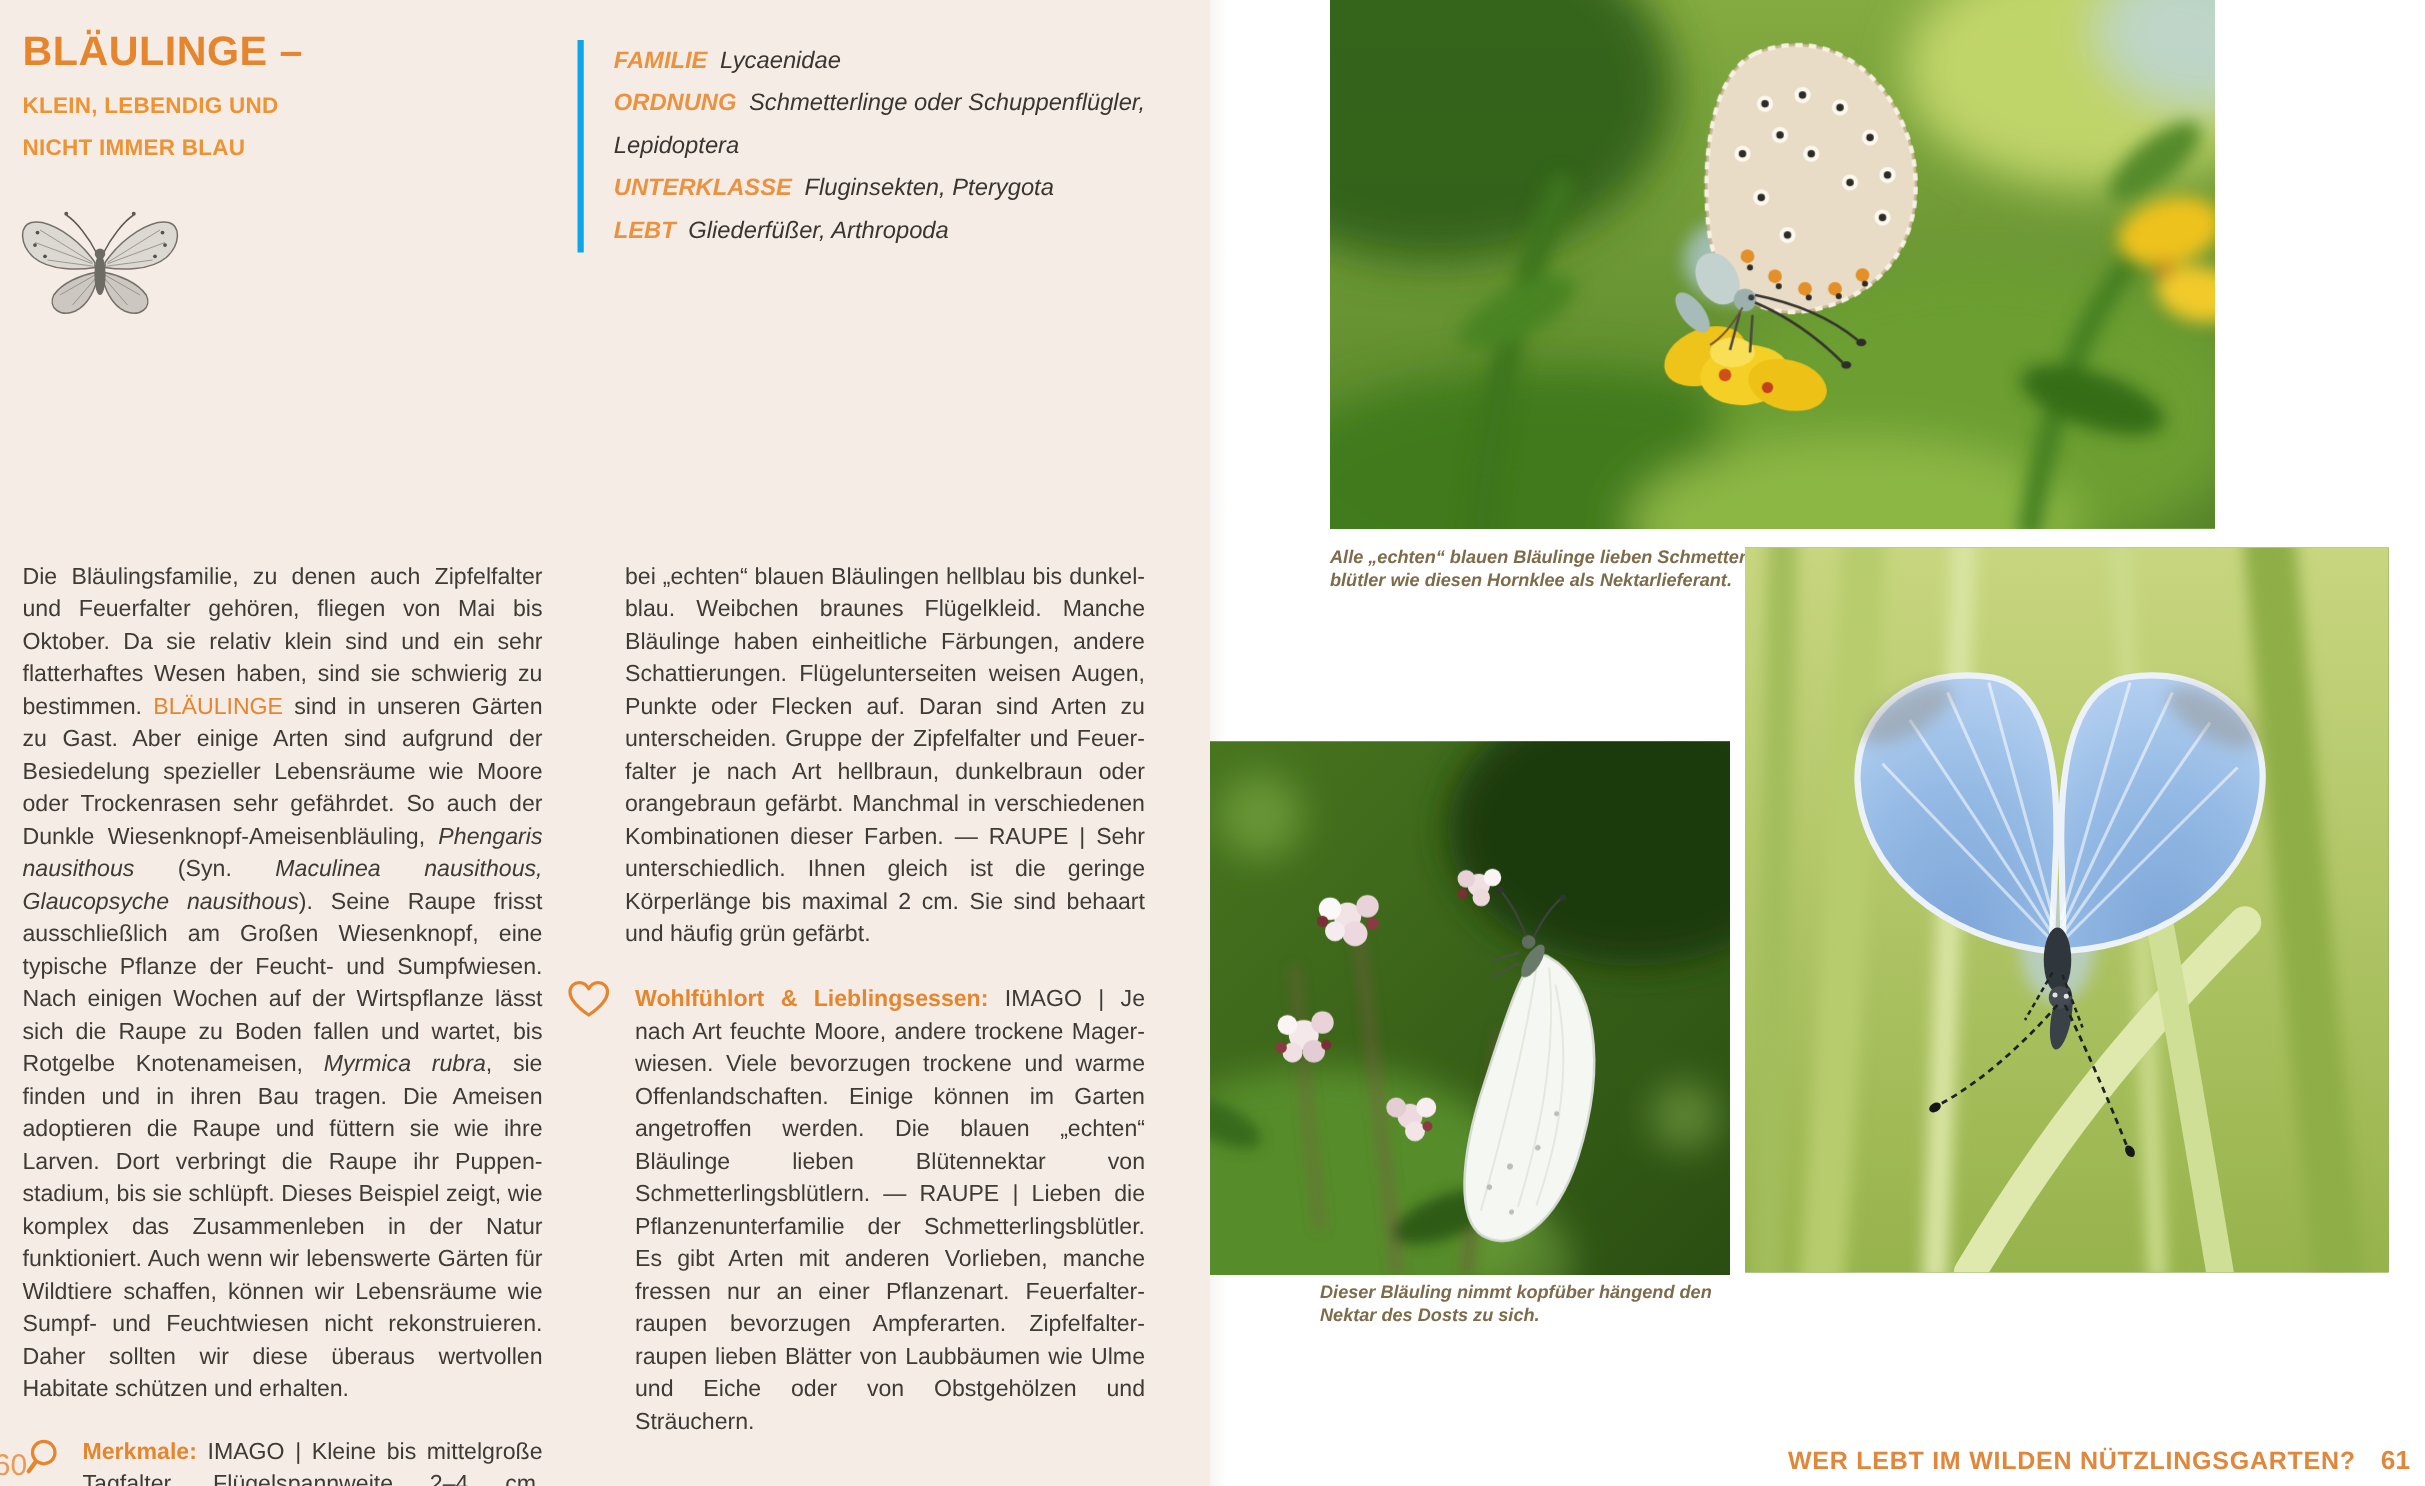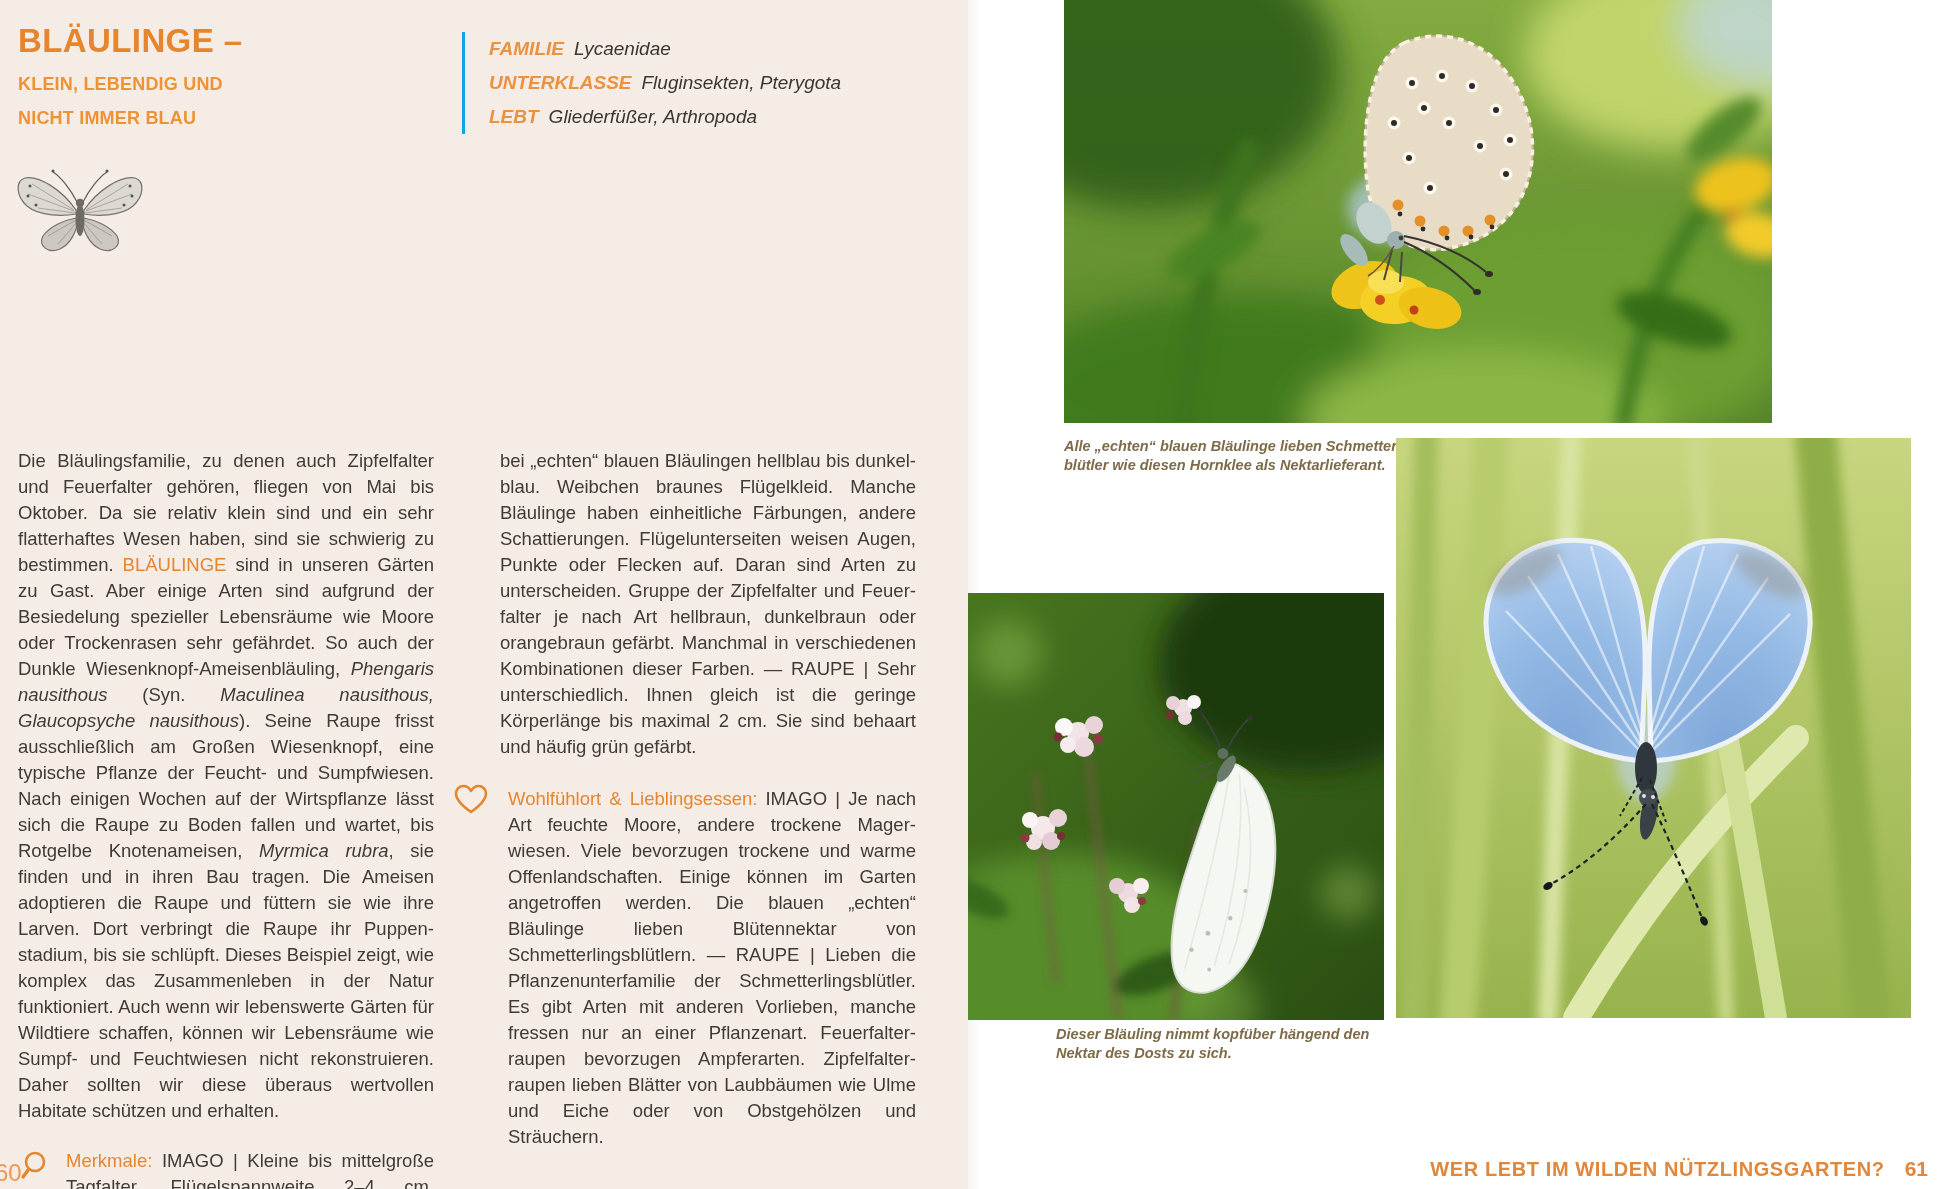--- a/index.html
+++ b/index.html
@@ -13,7 +13,7 @@
   .t2{font-size:18px;font-weight:bold;color:#ee9334;line-height:34px;letter-spacing:.2px;}
   .sketch{position:absolute;left:14px;top:150px;width:132px;height:112px;}
 
-  .taxonomy{position:absolute;left:462px;top:32px;width:436px;border-left:3px solid #0ea5e9;
+  .taxonomy{position:absolute;left:462px;top:32px;width:436px;border-left:5px solid #0ea5e9;
             padding-left:24px;font-style:italic;font-size:19px;line-height:34px;}
   .tax-label{color:#ea9240;font-weight:bold;margin-right:10px;}
   .tax-value{color:#3a3530;}

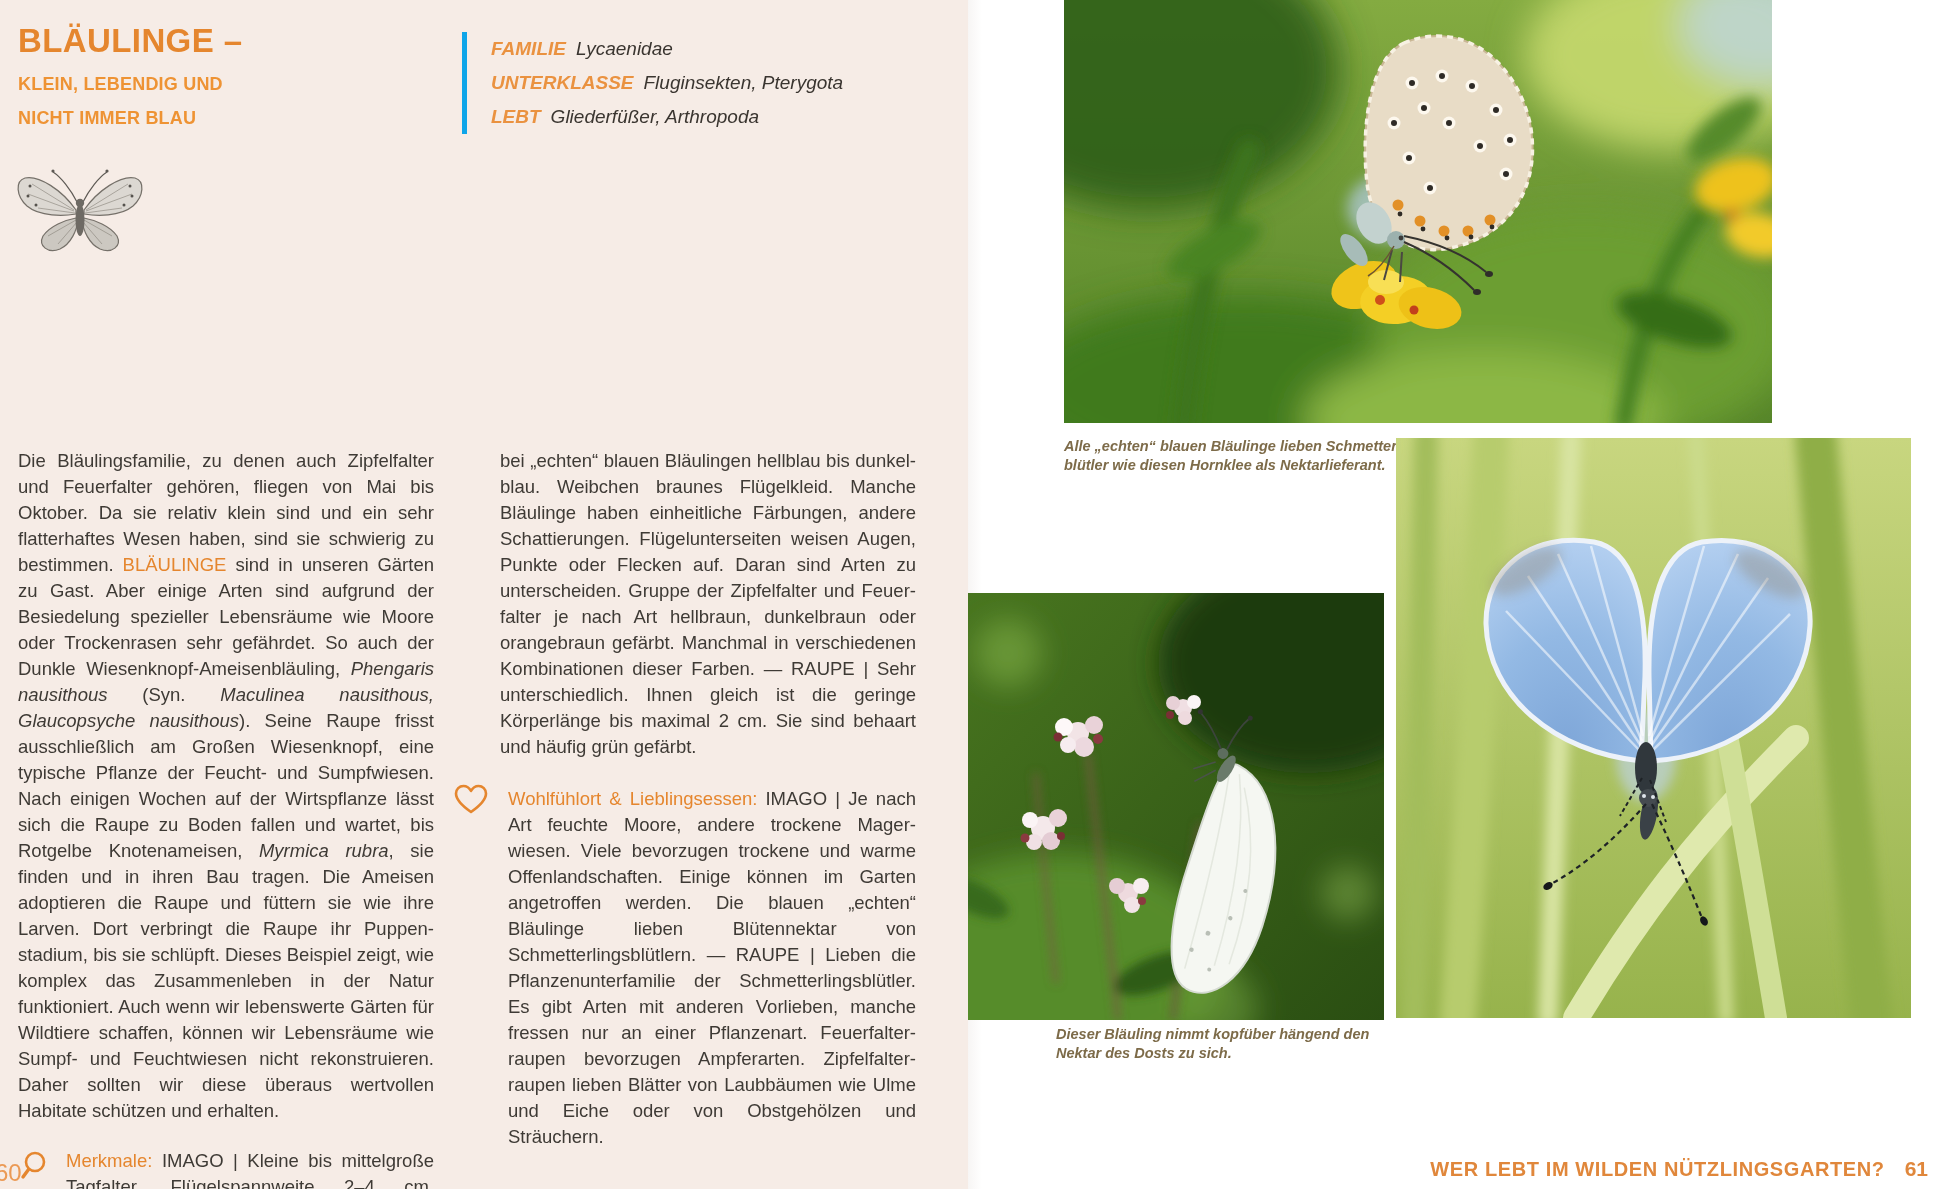--- a/index.html
+++ b/index.html
@@ -104,6 +104,9 @@
     <aside class="taxonomy">
       <div class="tax-row">
         <span class="tax-label">FAMILIE</span><span class="tax-value">Lycaenidae</span>
+      </div>
+      <div class="tax-row">
+        <span class="tax-label">ORDNUNG</span><span class="tax-value">Schmetterlinge oder Schuppenflügler, Lepidoptera</span>
       </div>
       <div class="tax-row">
         <span class="tax-label">UNTERKLASSE</span><span class="tax-value">Fluginsekten, Pterygota</span>

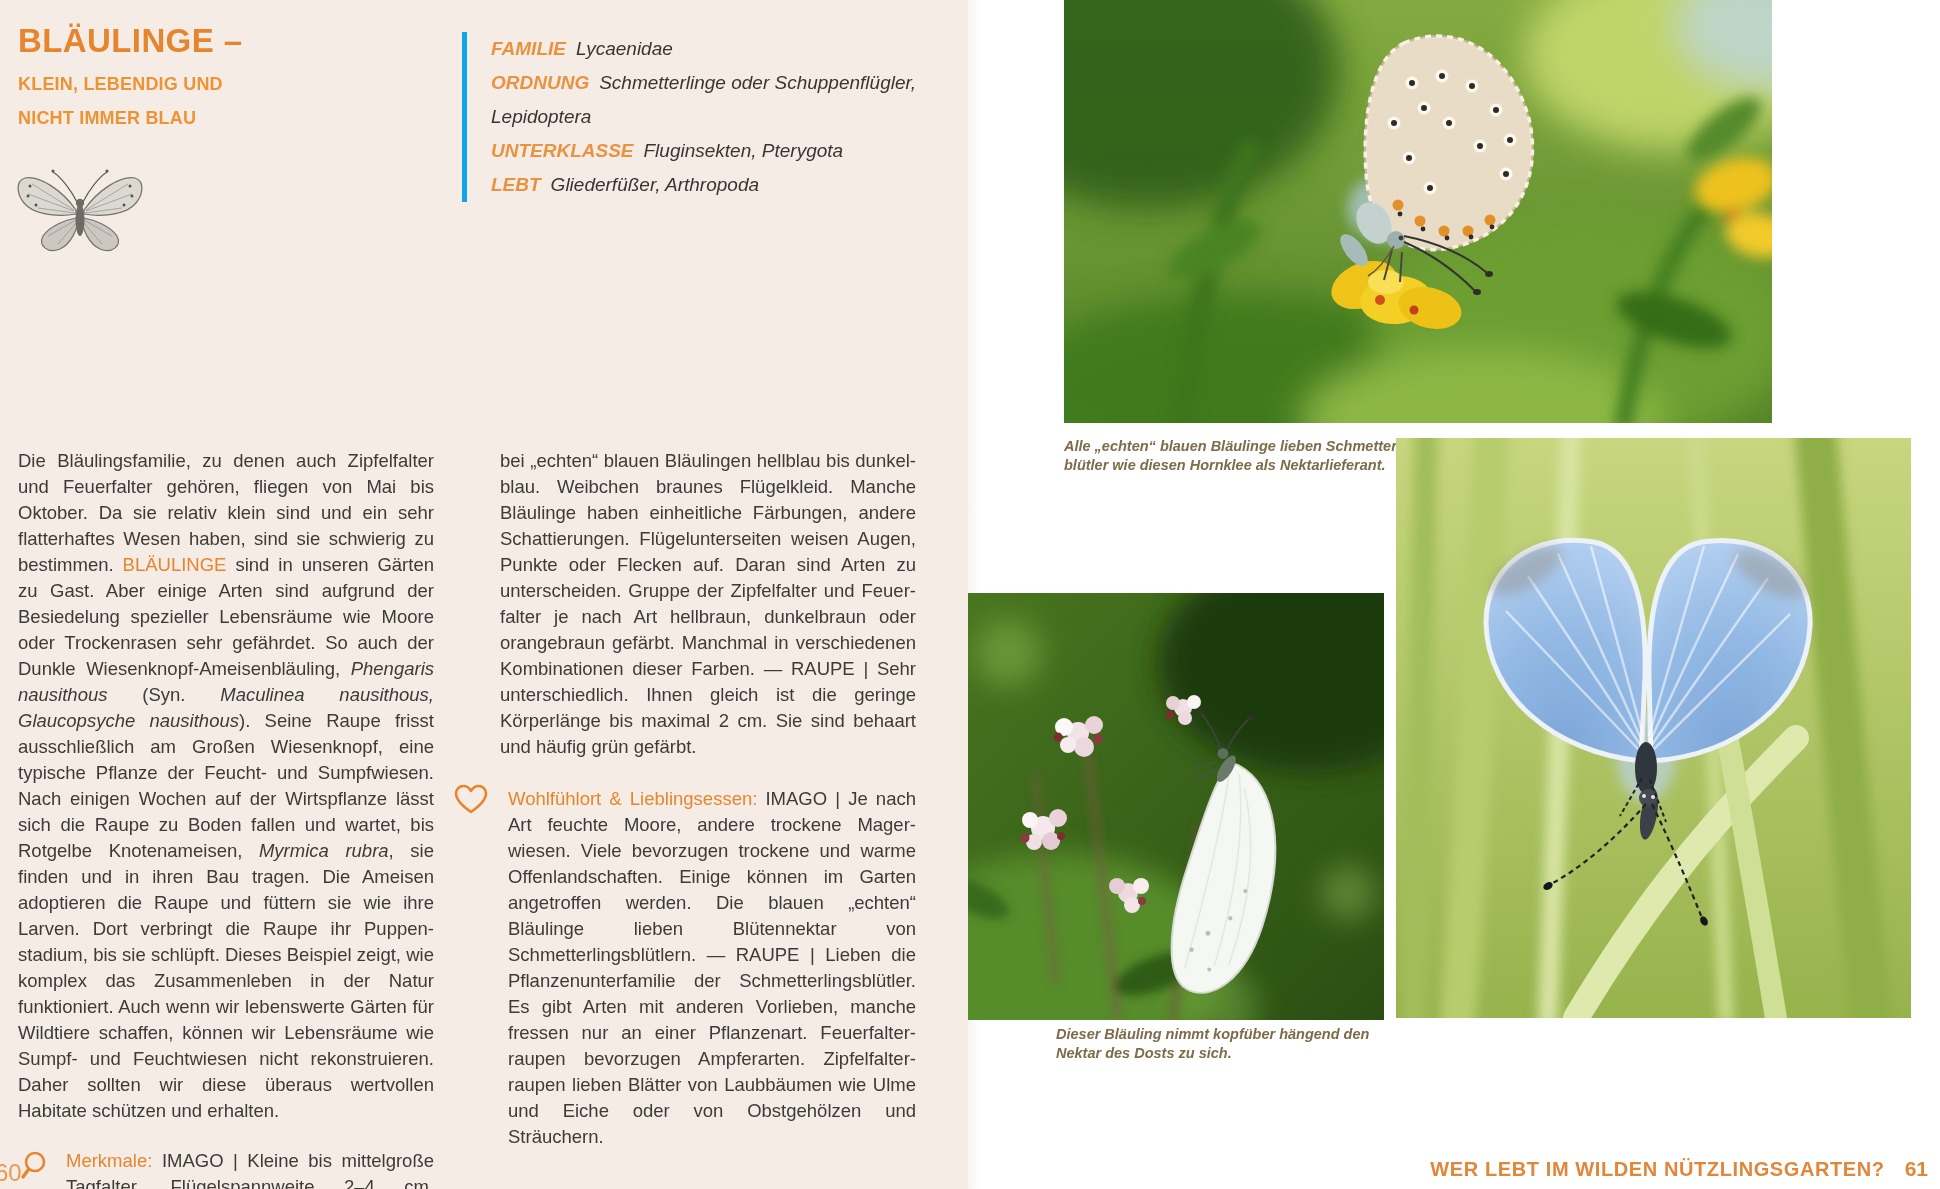--- a/index.html
+++ b/index.html
@@ -23,7 +23,7 @@
   .col2{left:500px;}
   .body{font-size:18.5px;line-height:26px;text-align:justify;color:#3e3a35;margin:0;}
   .ac{color:#e5862e;}
-  .b{font-weight:normal;margin-top:48px;}
+  .b{font-weight:bold;margin-top:48px;}
   .it{font-style:italic;}
 
   .feature{position:relative;}

